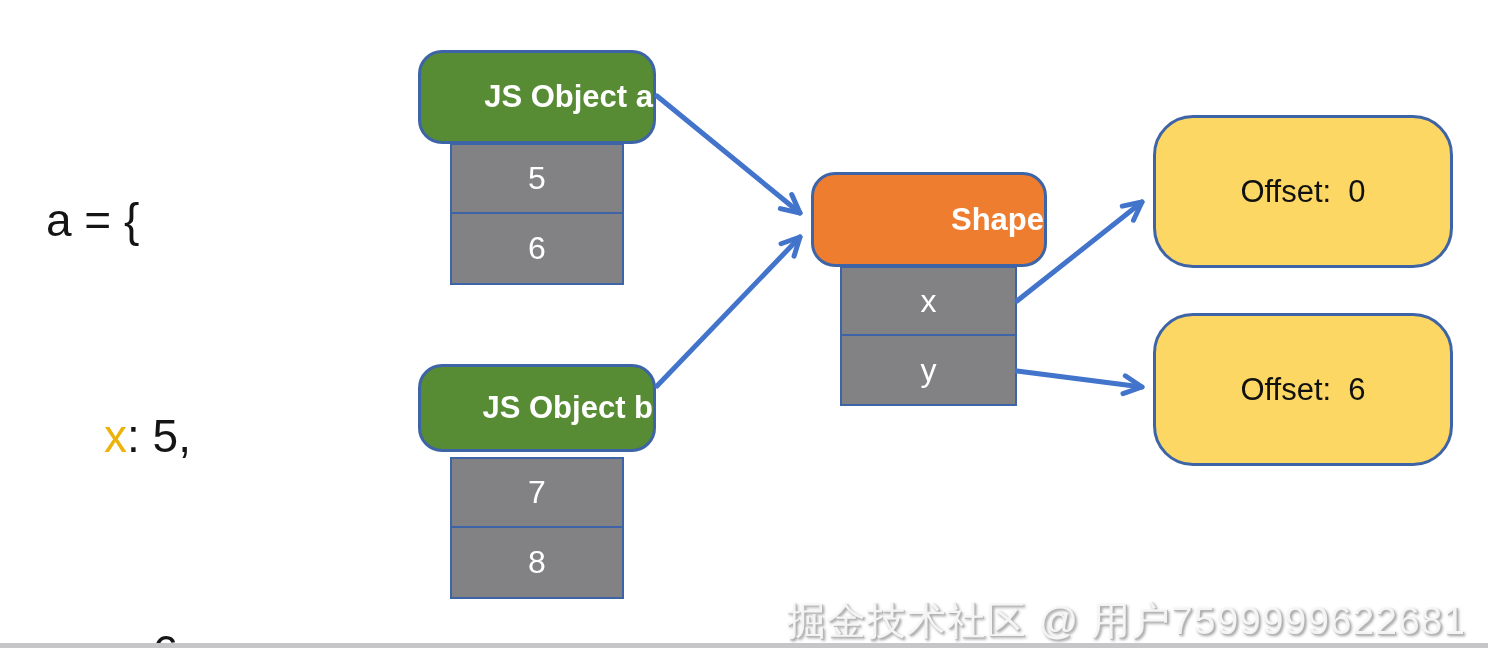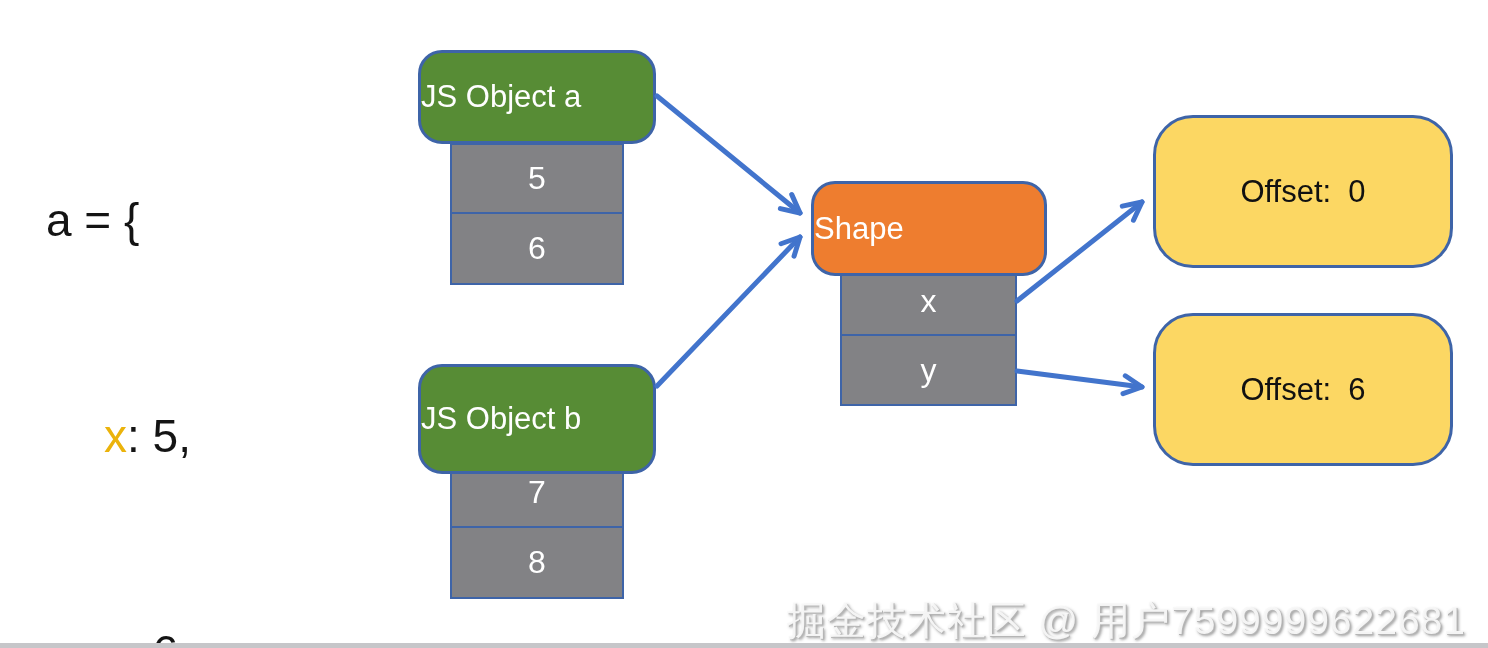--- a/index.html
+++ b/index.html
@@ -31,13 +31,14 @@
     position: absolute;
     display: flex;
     align-items: center;
-    justify-content: flex-start;
+    justify-content: flex-end;
     border: 3px solid var(--stroke-border);
     border-radius: 24px;
     color: #ffffff;
     font-size: 31px;
     z-index: 3;
     box-sizing: border-box;
+    font-weight: bold;
   }
   .pill.green  { background: var(--object-fill); }
   .pill.orange { background: var(--shape-fill); }

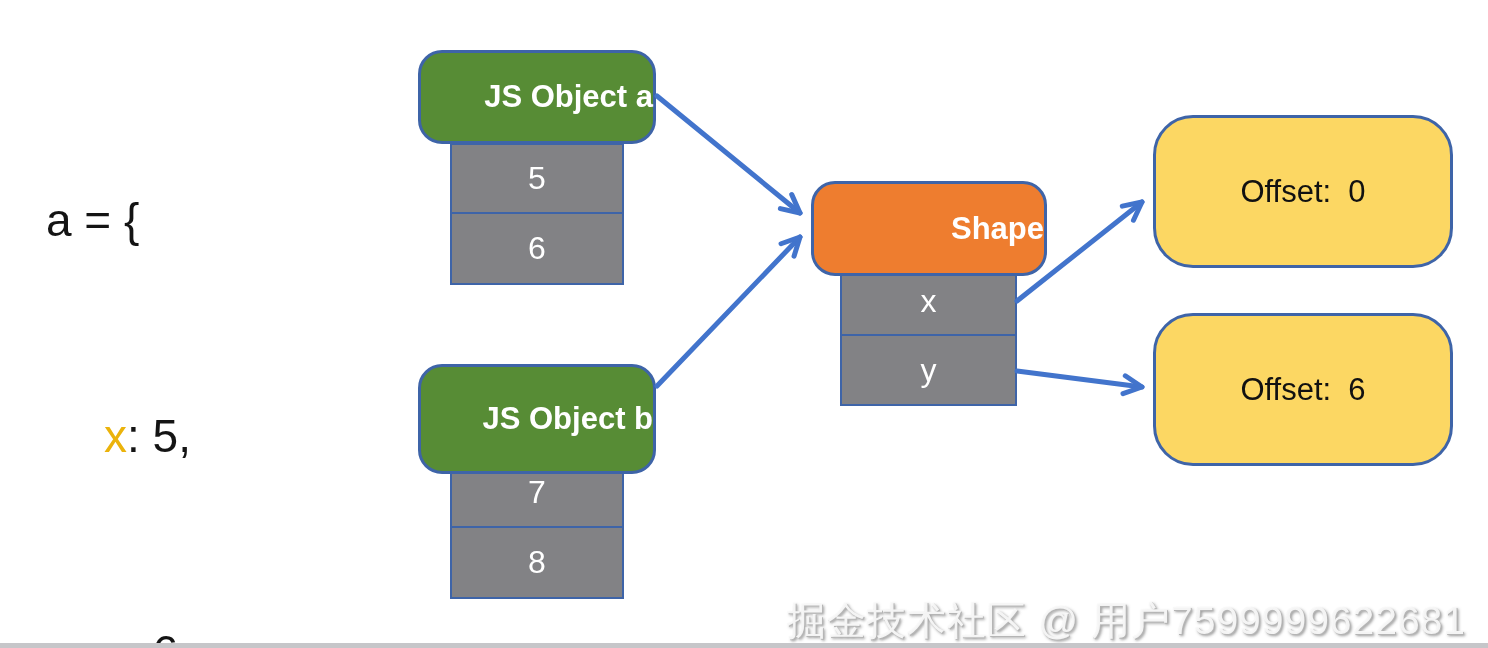--- a/index.html
+++ b/index.html
@@ -150,7 +150,7 @@
     <div class="slot" style="height:71px;">8</div>
   </div>
 
-  <div class="pill orange" style="left:811px; top:172px; width:236px; height:95px;margin-top:9px;">
+  <div class="pill orange" style="left:811px; top:172px; width:236px; height:95px;">
     <span>Shape</span>
   </div>
   <div class="slot-table" style="left:840px; top:266px; width:177px;">

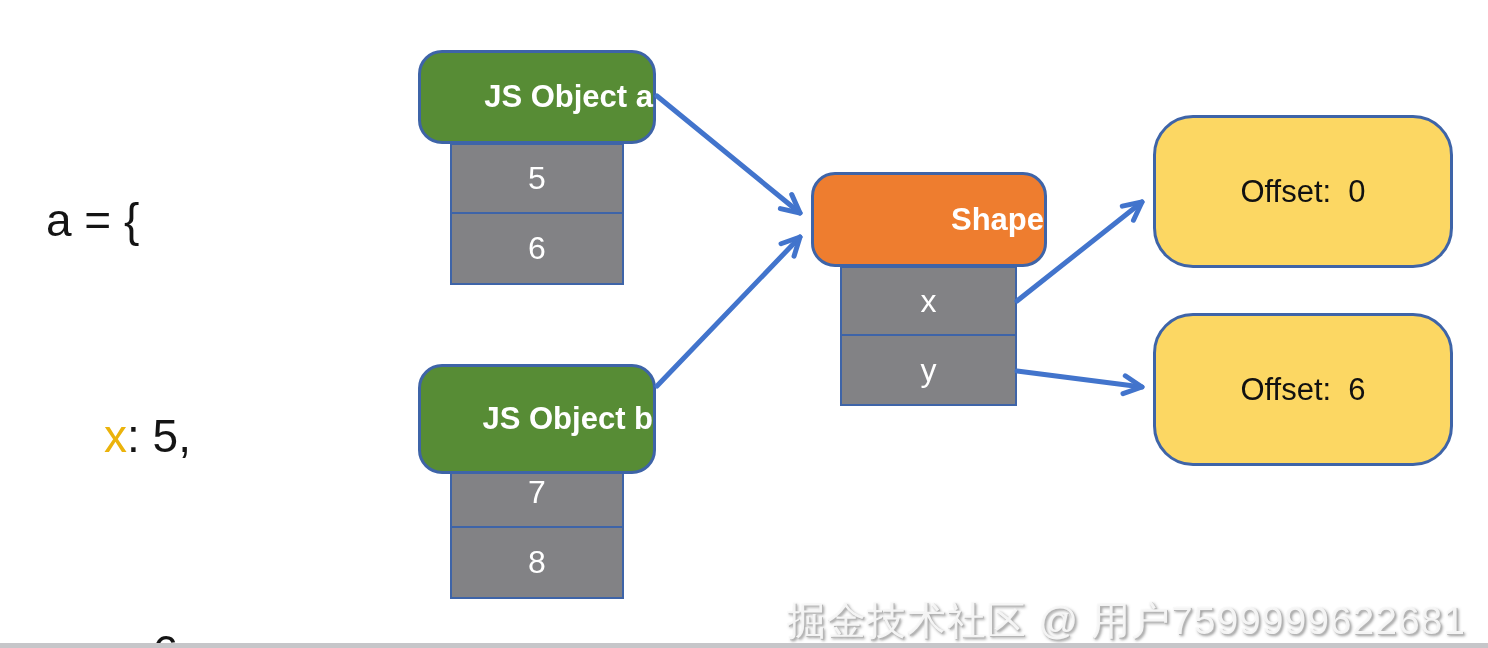--- a/index.html
+++ b/index.html
@@ -142,7 +142,7 @@
     <div class="slot" style="height:71px;">6</div>
   </div>
 
-  <div class="pill green" style="left:418px; top:364px; width:238px; height:110px;">
+  <div class="pill green" style="left:418px; top:364px; width:238px; height:88px;">
     <span>JS Object b</span>
   </div>
   <div class="slot-table" style="left:450px; top:457px; width:174px;">

